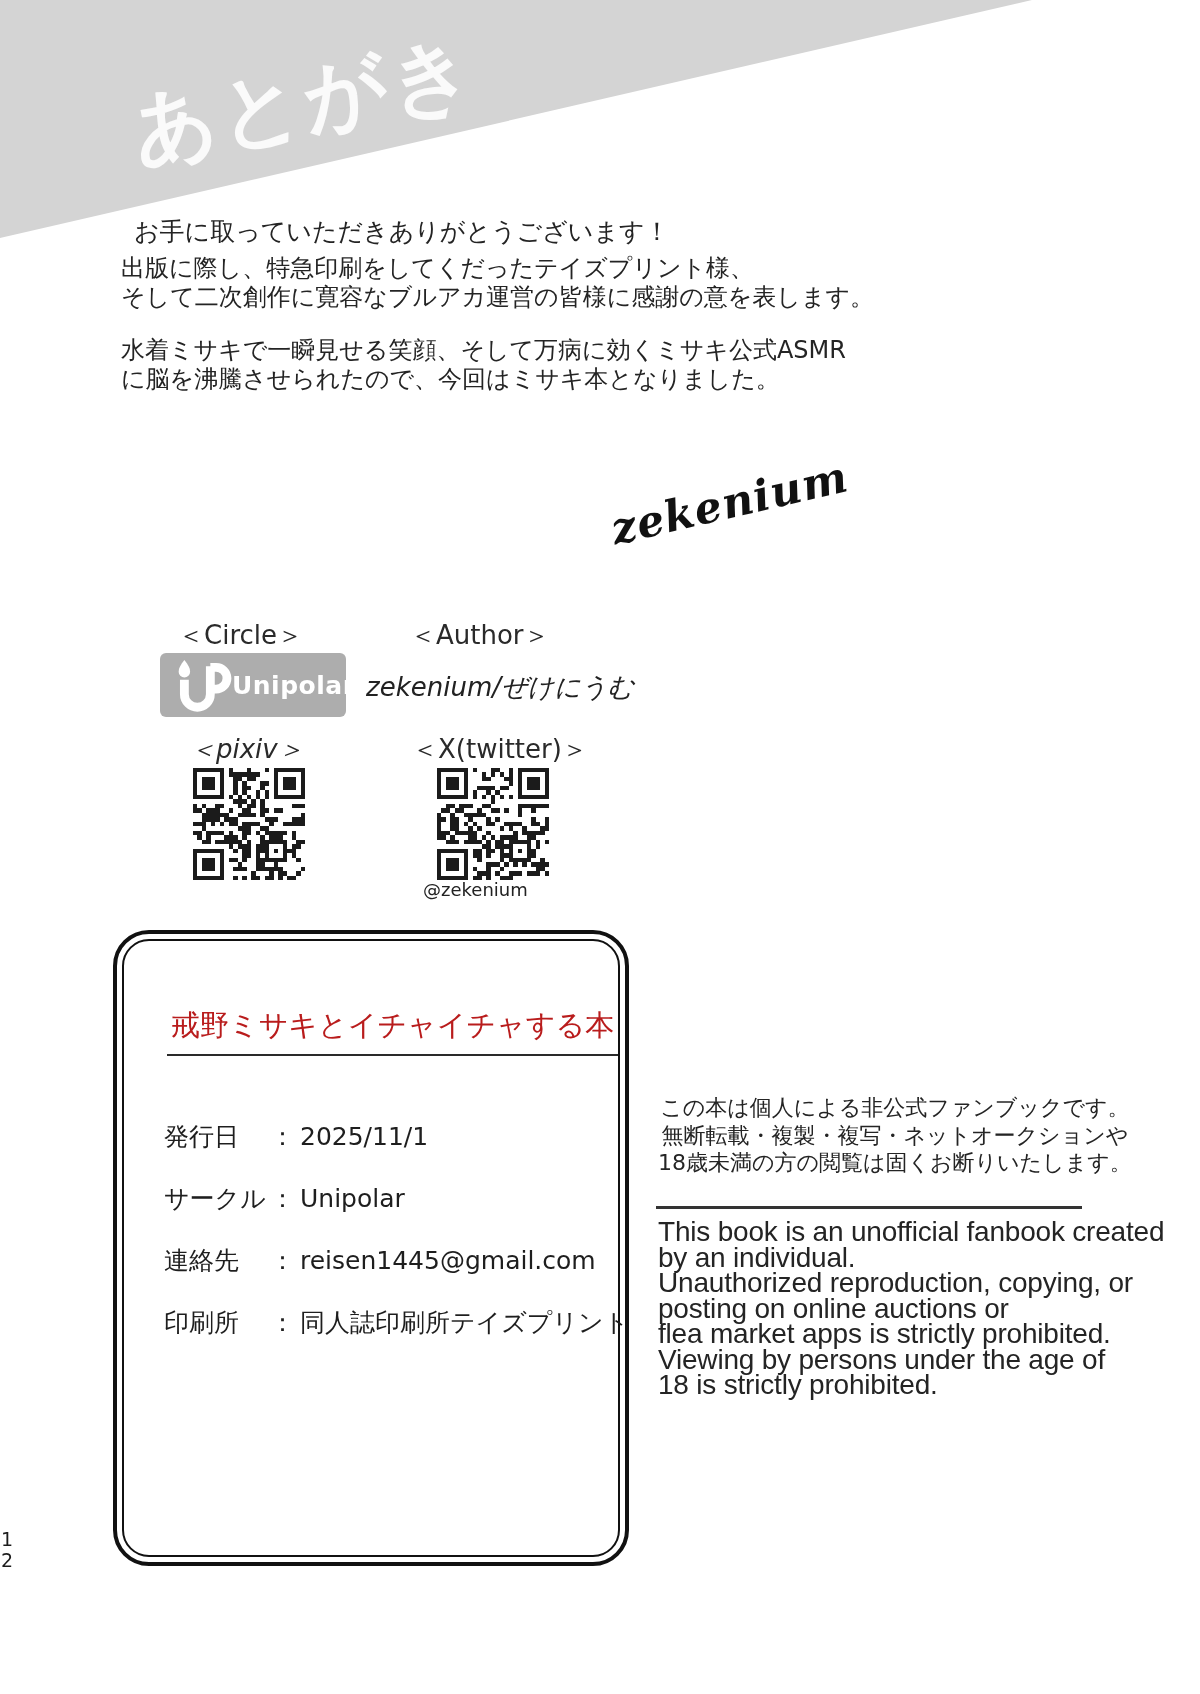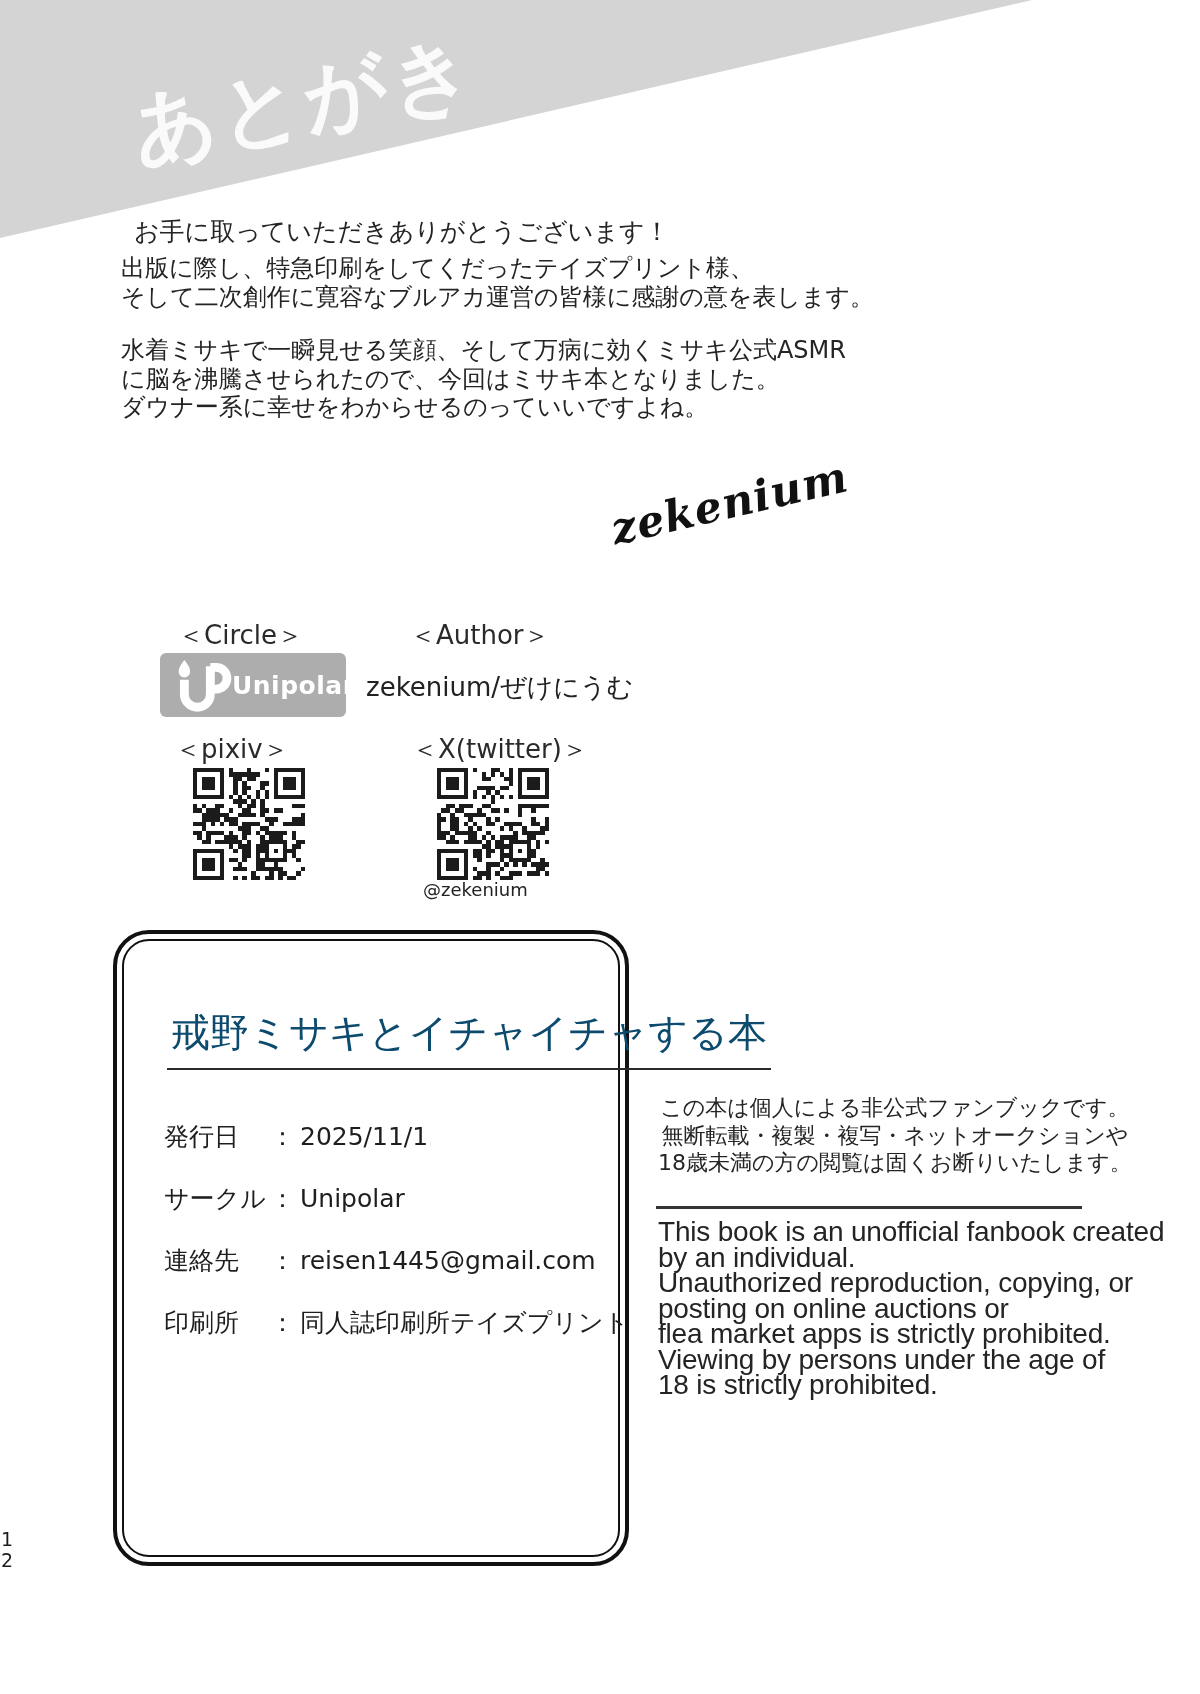--- a/index.html
+++ b/index.html
@@ -100,7 +100,6 @@
   <div class="para p3">
     <div>水着ミサキで一瞬見せる笑顔、そして万病に効くミサキ公式ASMR</div>
     <div>に脳を沸騰させられたので、今回はミサキ本となりました。</div>
-    <div>ダウナー系に幸せをわからせるのっていいですよね。</div>
   </div>
 
   <div class="signature">zekenium</div>

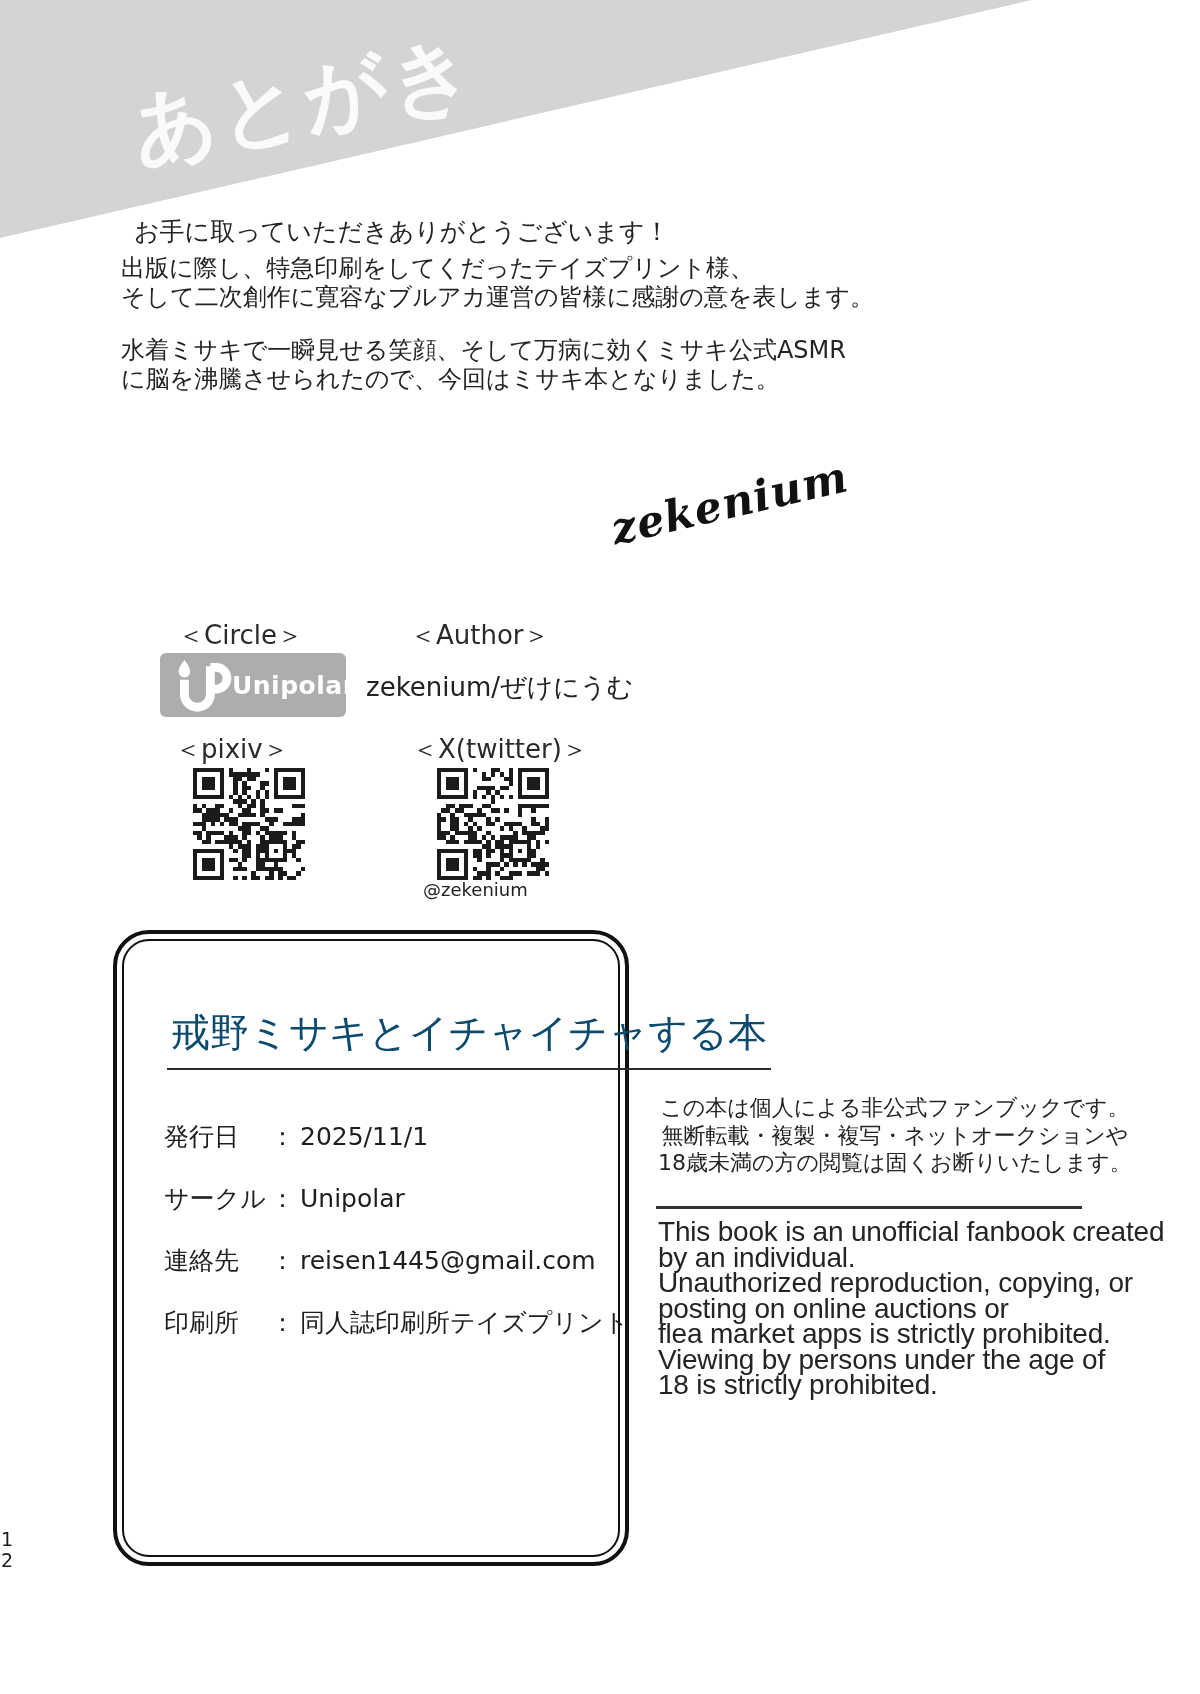--- a/index.html
+++ b/index.html
@@ -47,7 +47,7 @@
     position:absolute;left:72px;top:18px;
     font-size:25px;font-weight:bold;color:#ffffff;letter-spacing:0.5px;
   }
-  .author-name{position:absolute;left:366px;top:670px;font-size:26px;white-space:nowrap;}
+  .author-name{position:absolute;left:366px;top:670px;font-size:26px;white-space:nowrap;font-style:italic;}
   .lbl-pixiv{left:175px;top:732px;}
   .lbl-twitter{left:412px;top:732px;}
   .qr{position:absolute;width:112px;height:112px;background:#fff;}

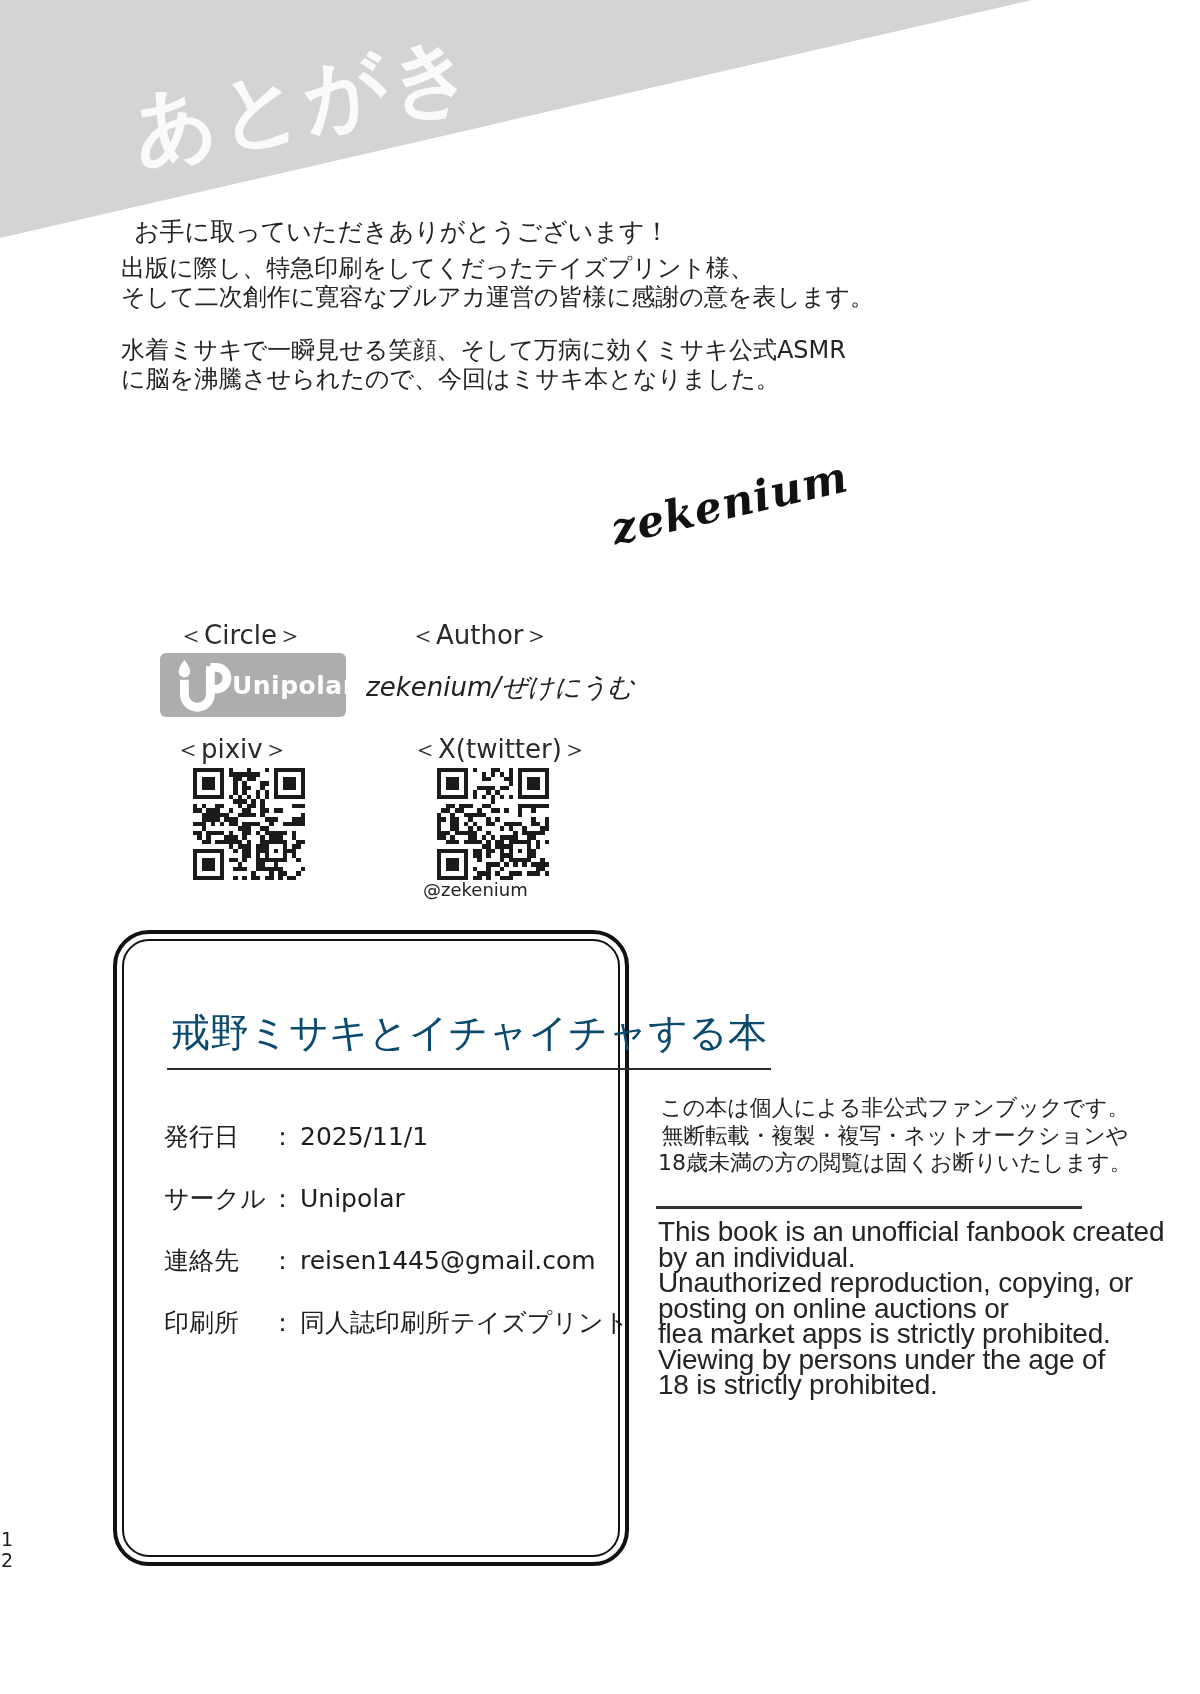--- a/index.html
+++ b/index.html
@@ -48,7 +48,7 @@
     font-size:25px;font-weight:bold;color:#ffffff;letter-spacing:0.5px;
   }
   .author-name{position:absolute;left:366px;top:670px;font-size:26px;white-space:nowrap;font-style:italic;}
-  .lbl-pixiv{left:175px;top:732px;}
+  .lbl-pixiv{left:190px;top:732px;font-style:italic;}
   .lbl-twitter{left:412px;top:732px;}
   .qr{position:absolute;width:112px;height:112px;background:#fff;}
   .qr1{left:193px;top:768px;}

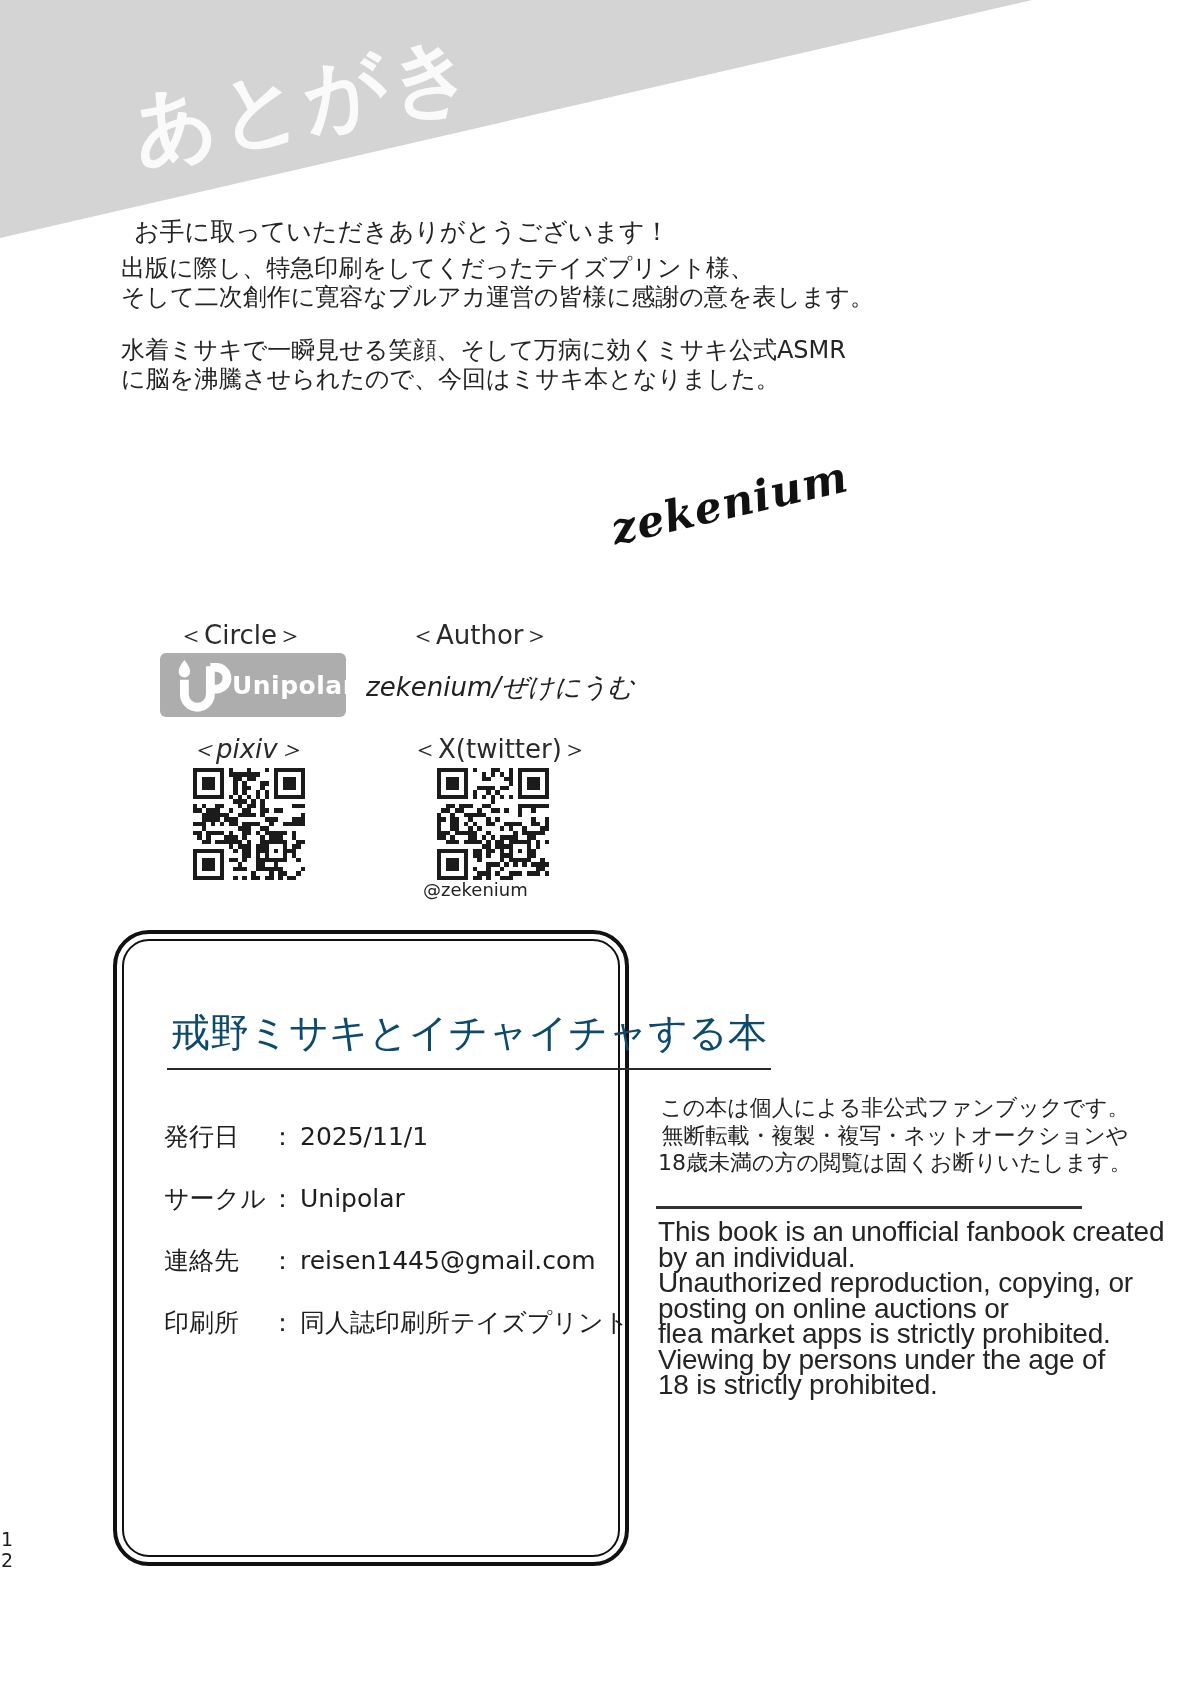--- a/index.html
+++ b/index.html
@@ -64,7 +64,7 @@
   }
   .colophon-title{
     position:absolute;left:50px;top:72px;
-    font-size:39px;color:#0c4a6e;white-space:nowrap;
+    font-size:29px;color:#b91c1c;white-space:nowrap;
     padding:0 4px 8px 4px;border-bottom:2.5px solid #2a2a2a;text-align:right;
   }
   .colophon-rows{position:absolute;left:47px;top:186px;font-size:25px;color:#1e1e1e;}

